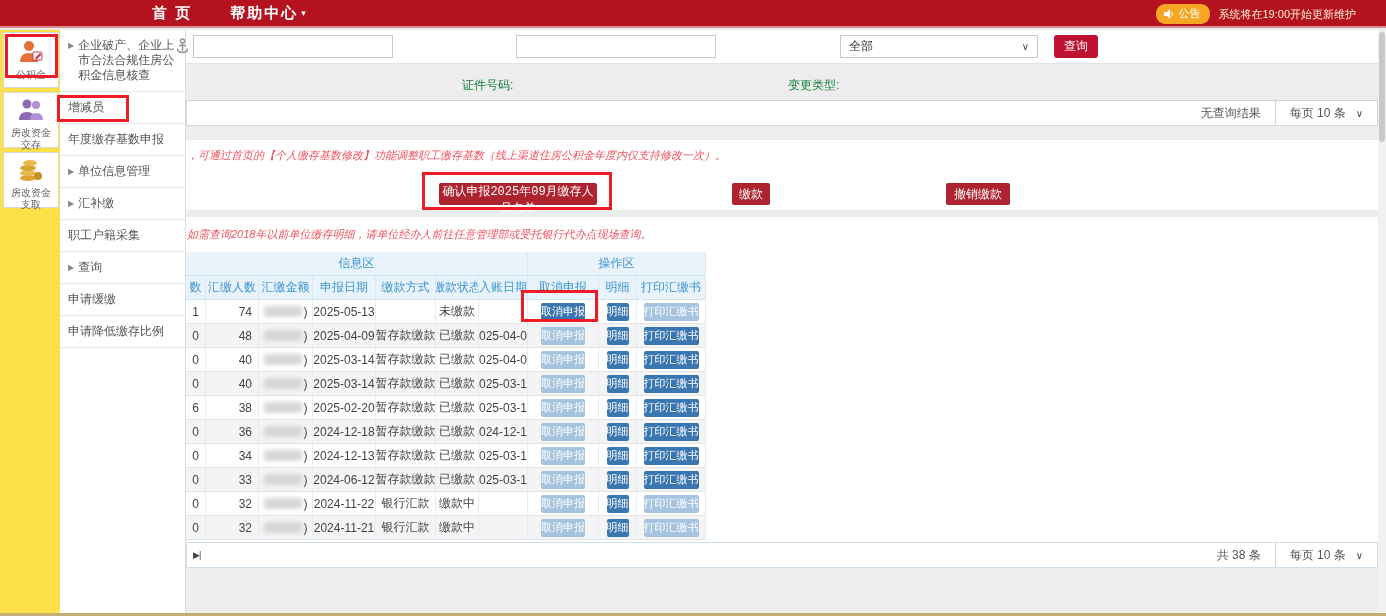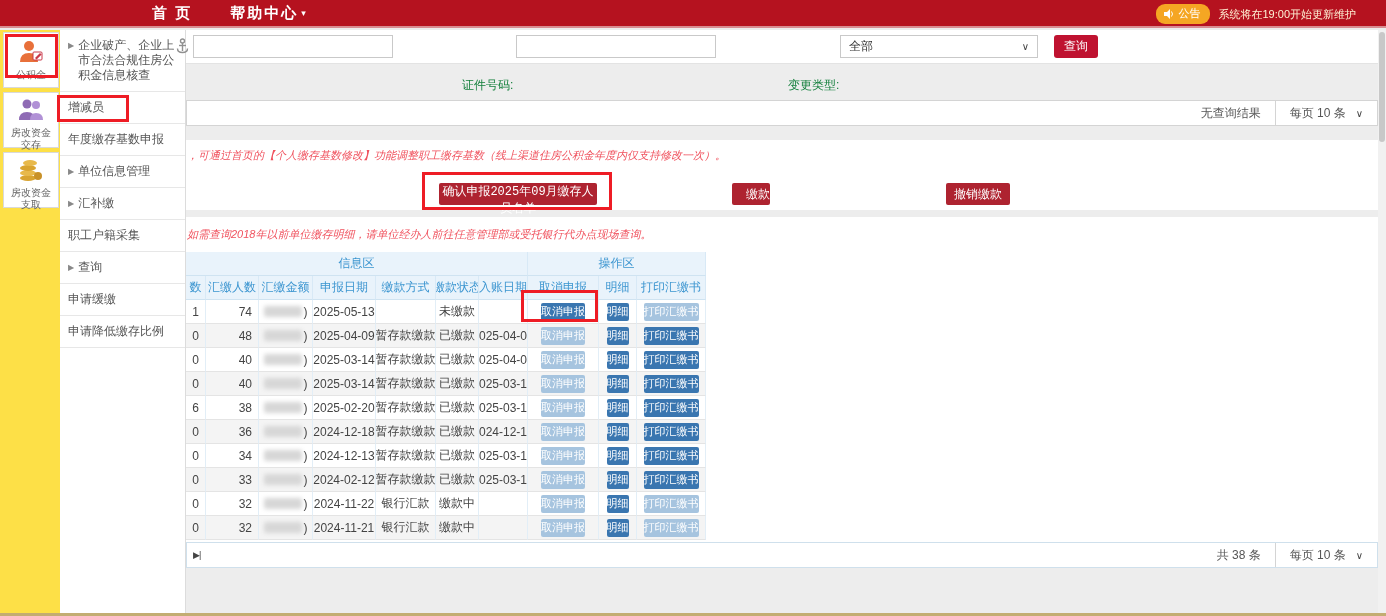--- a/index.html
+++ b/index.html
@@ -217,7 +217,7 @@
     <div class="panel block1">
       <div class="notice" style="top:8px;">，可通过首页的【个人缴存基数修改】功能调整职工缴存基数（线上渠道住房公积金年度内仅支持修改一次）。</div>
       <button class="btn-dark" style="left:253px;top:43px;width:158px;font-family:Liberation Mono, monospace;">确认申报2025年09月缴存人员名单</button>
-      <button class="btn-dark" style="left:546px;top:43px;width:38px;text-align:right;">缴款</button>
+      <button class="btn-dark" style="left:546px;top:43px;width:38px;">缴款</button>
       <button class="btn-dark" style="left:760px;top:43px;width:64px;">撤销缴款</button>
     </div>
 

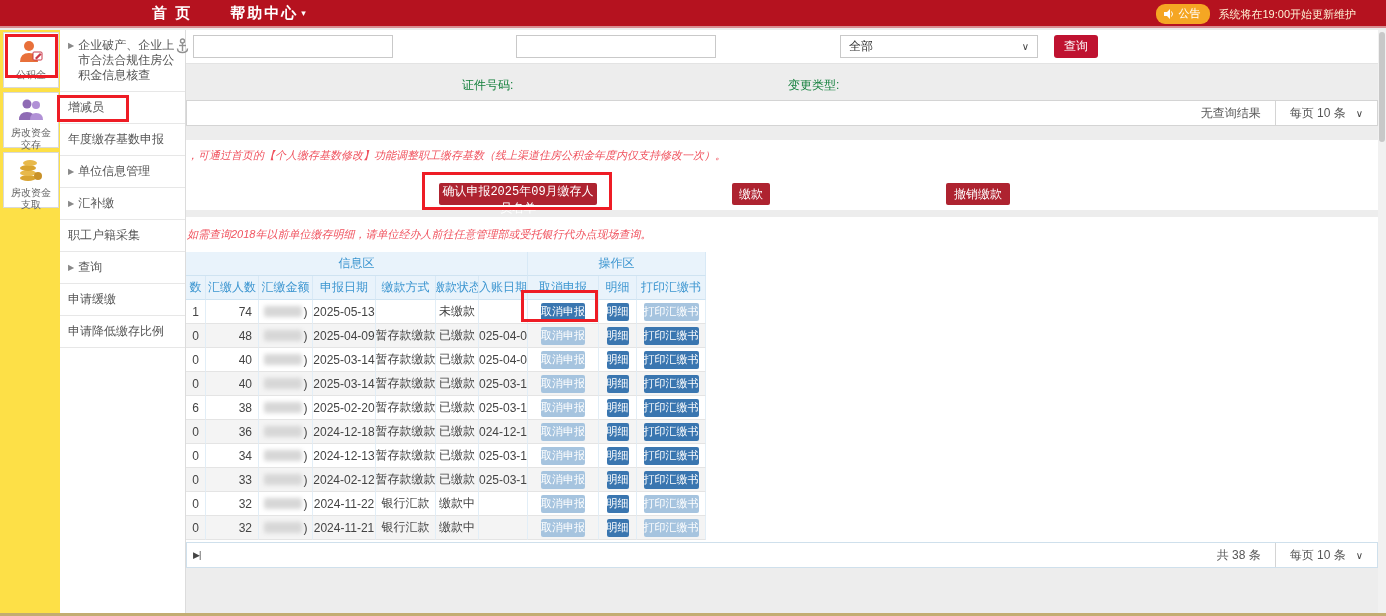--- a/index.html
+++ b/index.html
@@ -397,7 +397,7 @@
               <span class="blob"></span>
               <span>)</span>
             </div>
-            <div class="t2cell" style="width: 63px;">2024-02-12</div>
+            <div class="t2cell" style="width: 63px;">2024-06-12</div>
             <div class="t2cell" style="width: 60px;">暂存款缴款</div>
             <div class="t2cell" style="width: 43px;">已缴款</div>
             <div class="t2cell" style="width: 49px;">2025-03-14</div>

